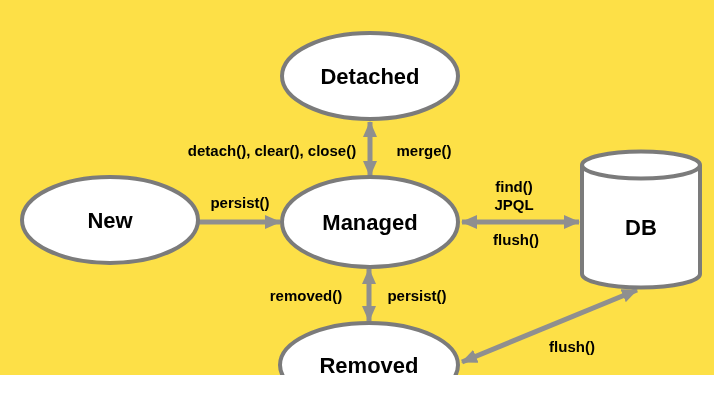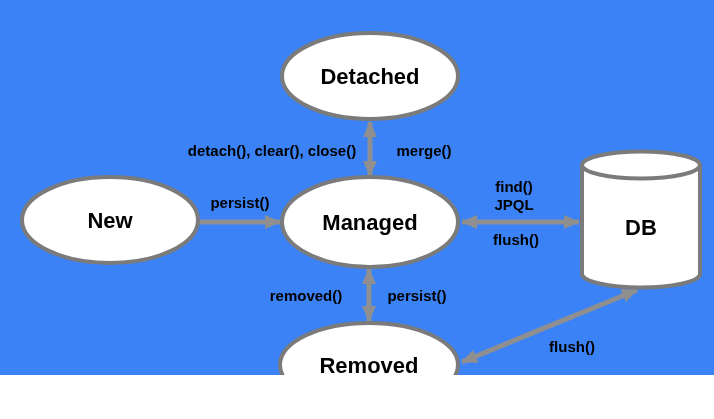--- a/index.html
+++ b/index.html
@@ -12,7 +12,7 @@
     position: relative;
     width: 714px;
     height: 375px;
-    background: #3b82f6;
+    background: #fde047;
     overflow: hidden;
     text-align: right;
   }

